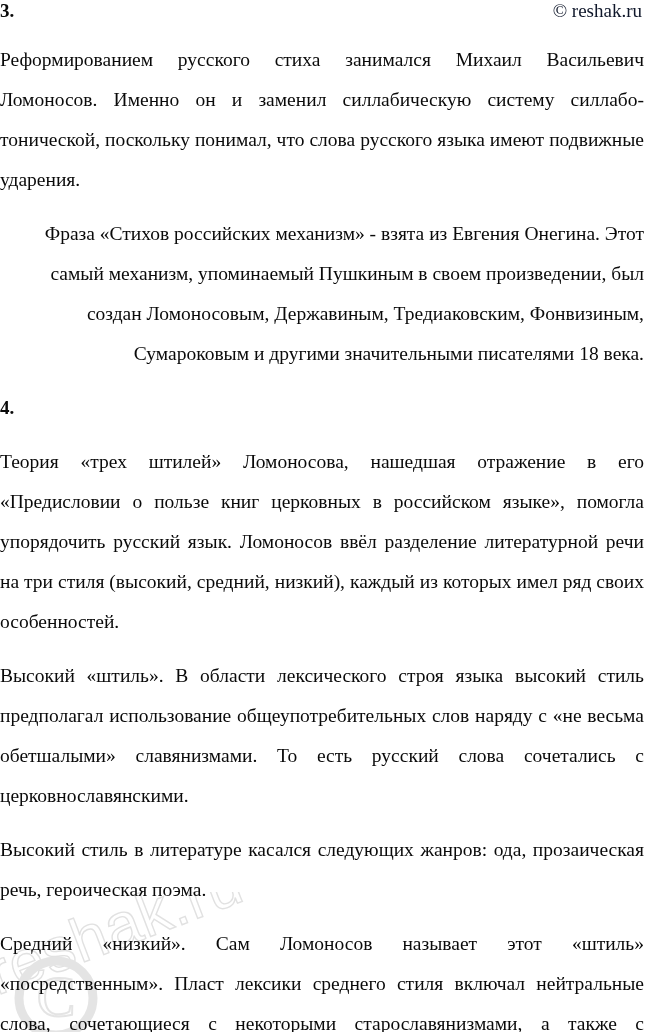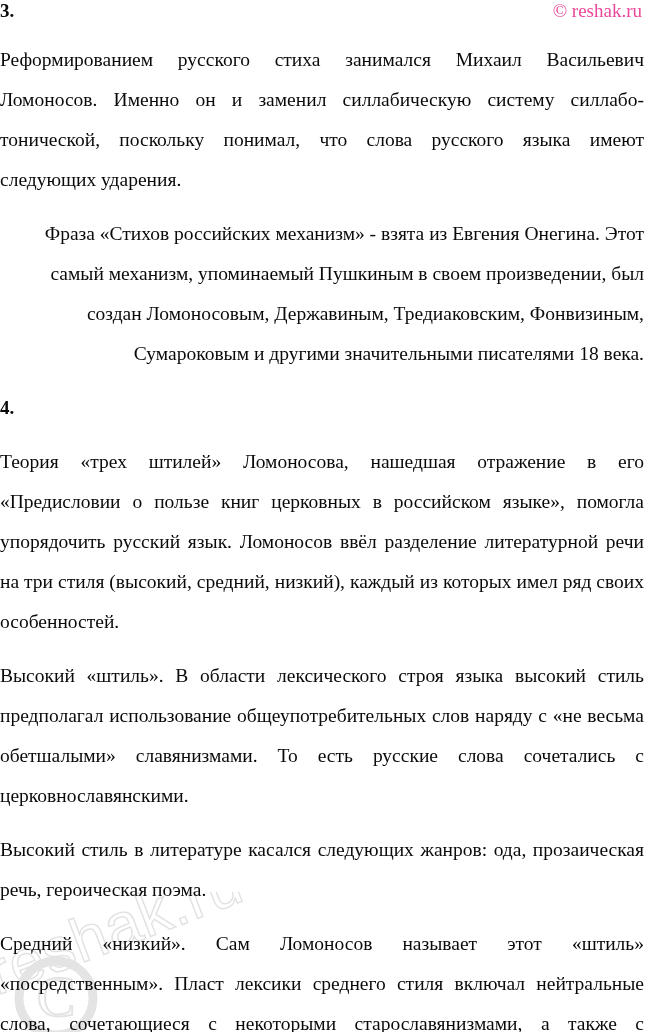--- a/index.html
+++ b/index.html
@@ -58,7 +58,7 @@
     top: 0;
     font-size: 19px;
     line-height: 22px;
-    color: #ec4899;
+    color: #0f172a;
     white-space: nowrap;
     margin-left: 22px;
   }

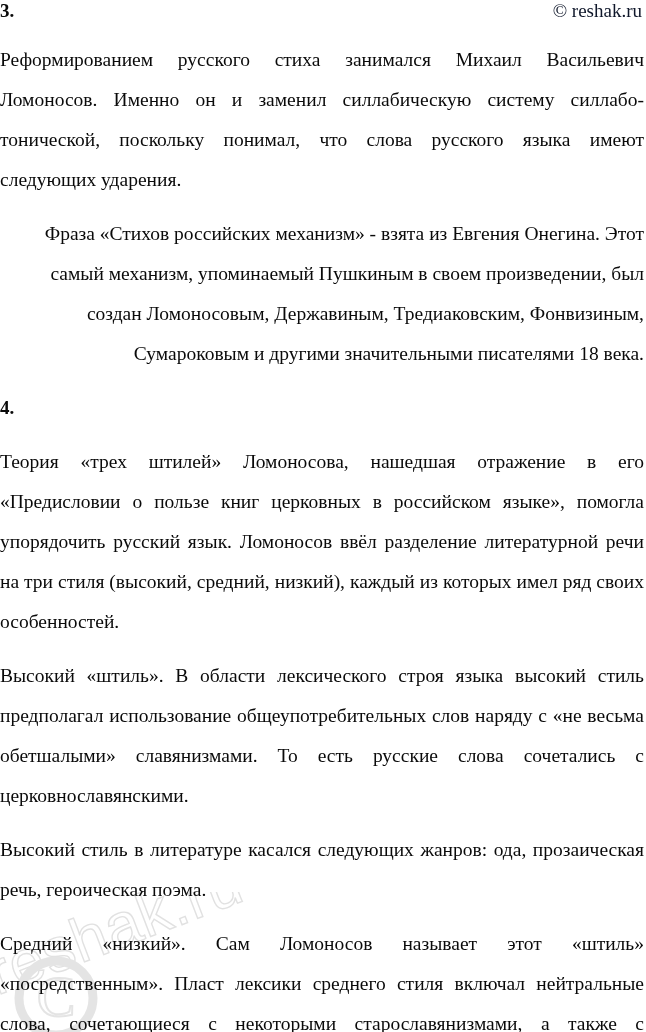--- a/index.html
+++ b/index.html
@@ -120,7 +120,7 @@
 
     <div class="spacer-sm"></div>
 
-    <p class="para">Реформированием русского стиха занимался Михаил Васильевич Ломоносов. Именно он и заменил силлабическую систему силлабо-тонической, поскольку понимал, что слова русского языка имеют следующих ударения.</p>
+    <p class="para">Реформированием русского стиха занимался Михаил Васильевич Ломоносов. Именно он и заменил силлабическую систему силлабо-тонической, поскольку понимал, что слова русского языка имеют подвижные ударения.</p>
 
     <div class="spacer-sm"></div>
 

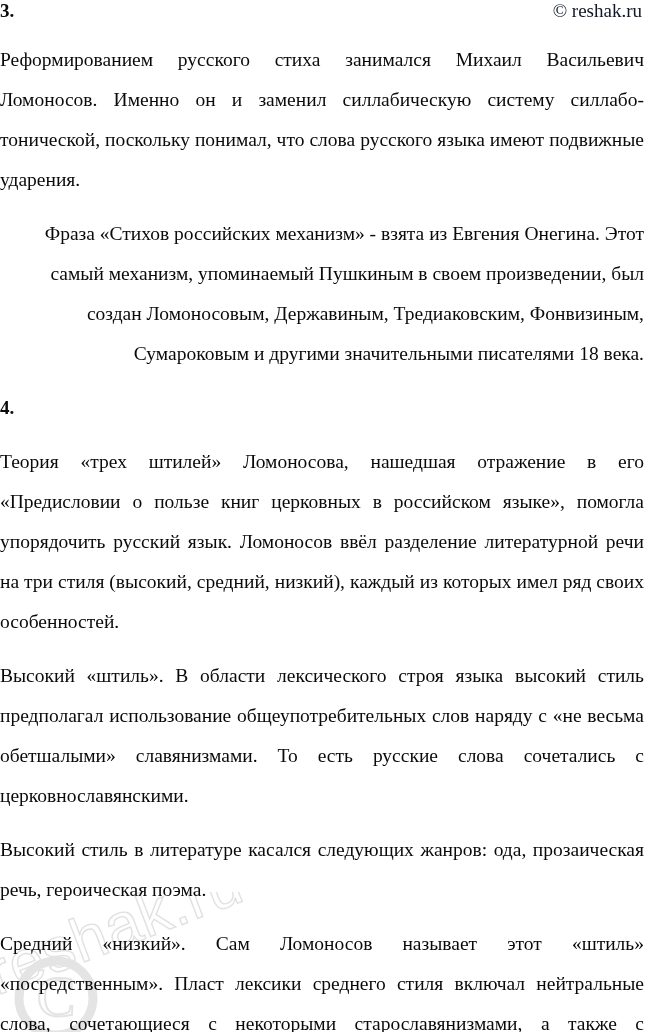--- a/index.html
+++ b/index.html
@@ -136,7 +136,7 @@
 
     <div class="spacer-sm"></div>
 
-    <p class="para"><span class="lead">Высокий «штиль».</span><span> В области лексического строя языка высокий стиль предполагал использование общеупотребительных слов наряду с «не весьма обетшалыми» славянизмами. То есть русские слова сочетались с церковнославянскими.</span></p>
+    <p class="para"><span class="lead">Высокий «штиль».</span><span> В области лексического строя языка высокий стиль предполагал использование общеупотребительных слов наряду с «не весьма обетшалыми» славянизмами. То есть русский слова сочетались с церковнославянскими.</span></p>
 
     <div class="spacer-sm"></div>
 

